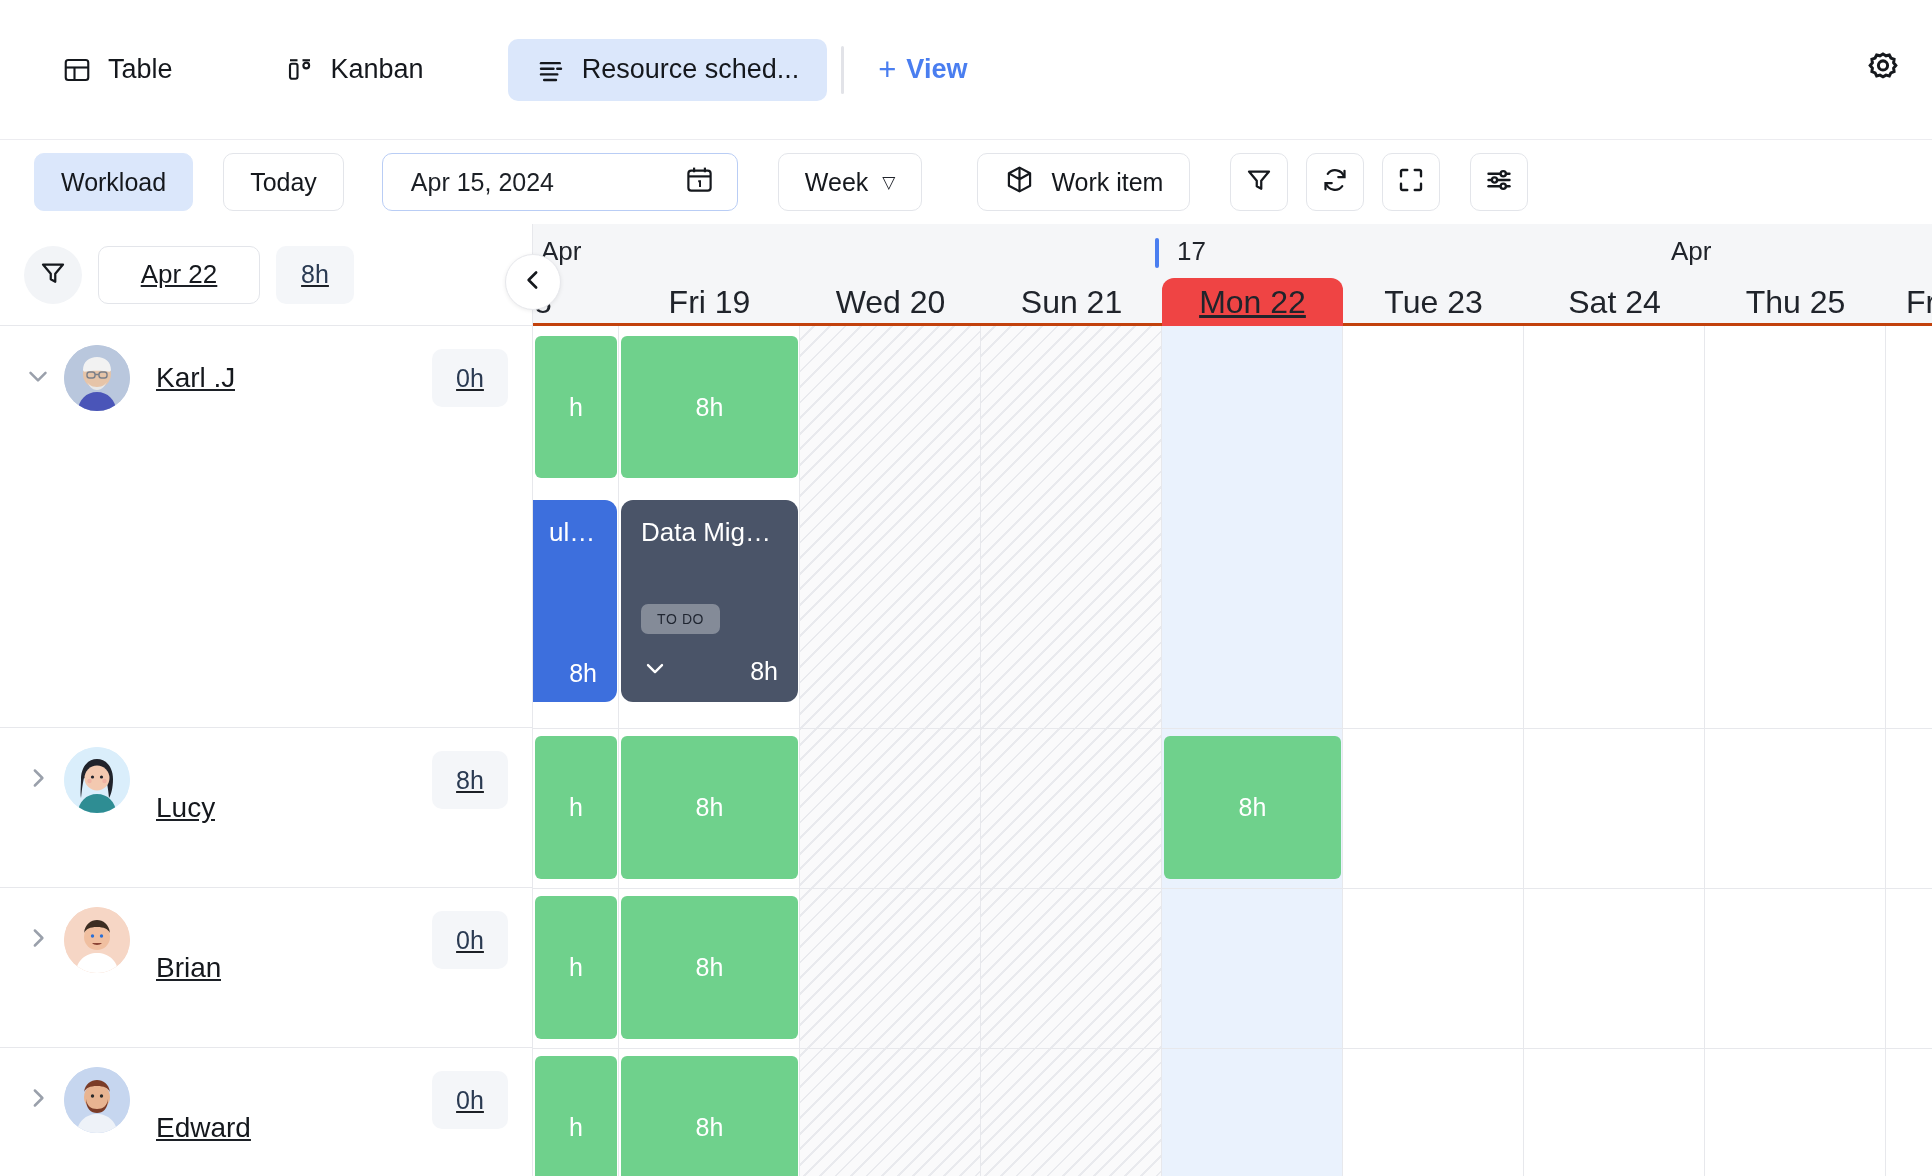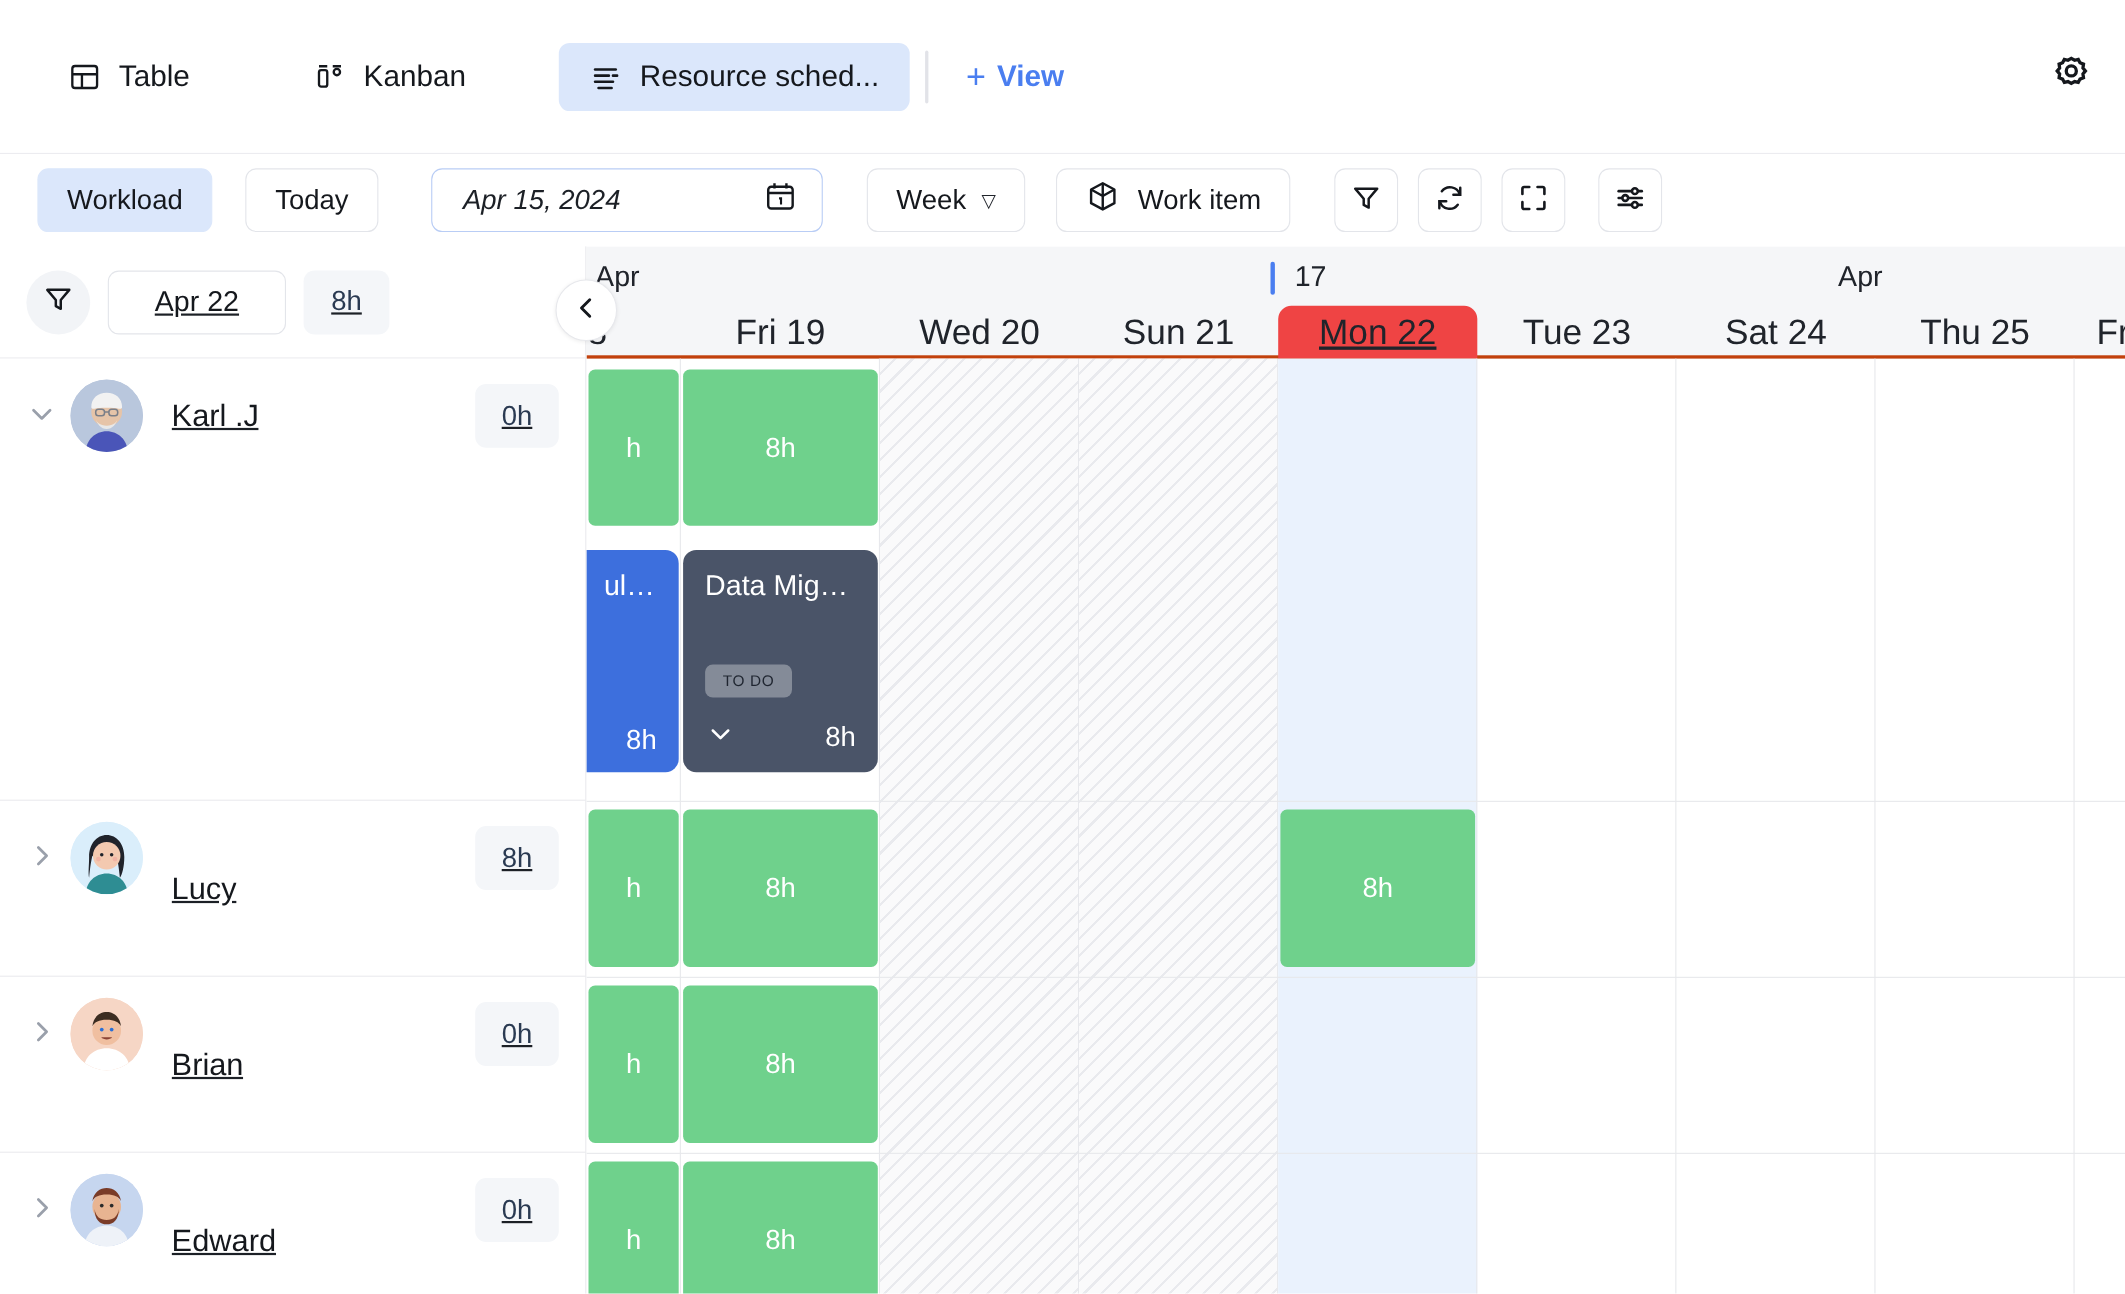--- a/index.html
+++ b/index.html
@@ -280,7 +280,7 @@
     <span>Today</span>
   </div>
 
-  <div class="tb-date" style="margin-left:30px;font-style:italic;">
+  <div class="tb-date" style="margin-left:20px;">
     <span>Apr 15, 2024</span>
     <span>
       <svg viewBox="0 0 24 24" width="31" height="31" fill="none" stroke="#15181d" stroke-width="1.7">

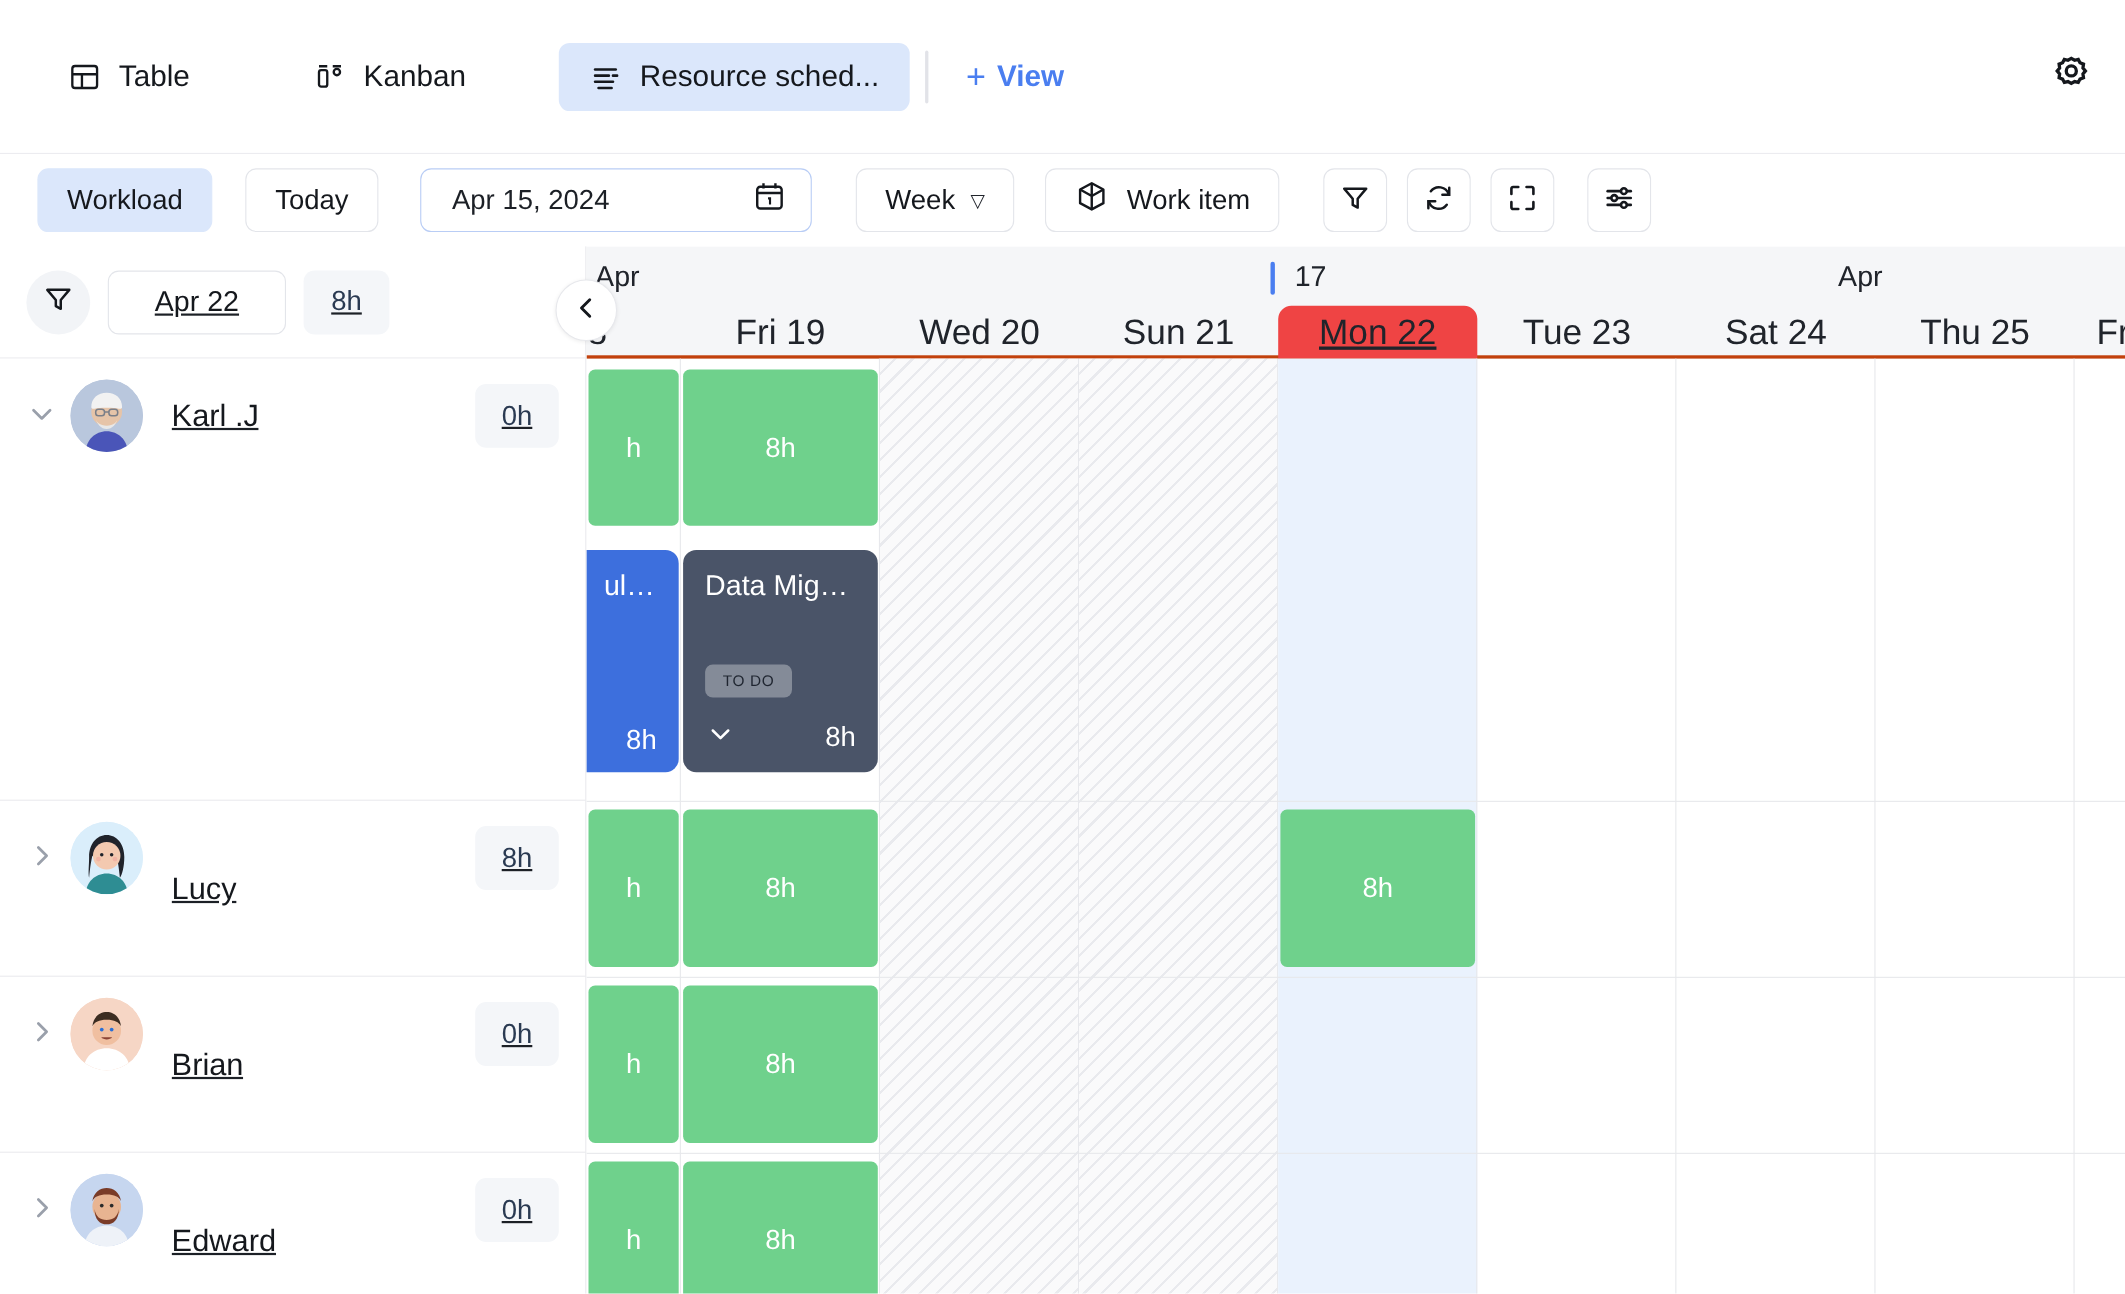--- a/index.html
+++ b/index.html
@@ -298,7 +298,7 @@
     <span class="caret">▽</span>
   </div>
 
-  <div class="tb-btn" style="margin-left:10px;">
+  <div class="tb-btn" style="margin-left:37px;">
     <span class="wi-icon">
       <svg viewBox="0 0 24 24" width="31" height="31" fill="none" stroke="#15181d" stroke-width="1.7" stroke-linejoin="round">
         <path d="M12 2.8l8.2 4.4v9.6L12 21.2 3.8 16.8V7.2z"></path>

